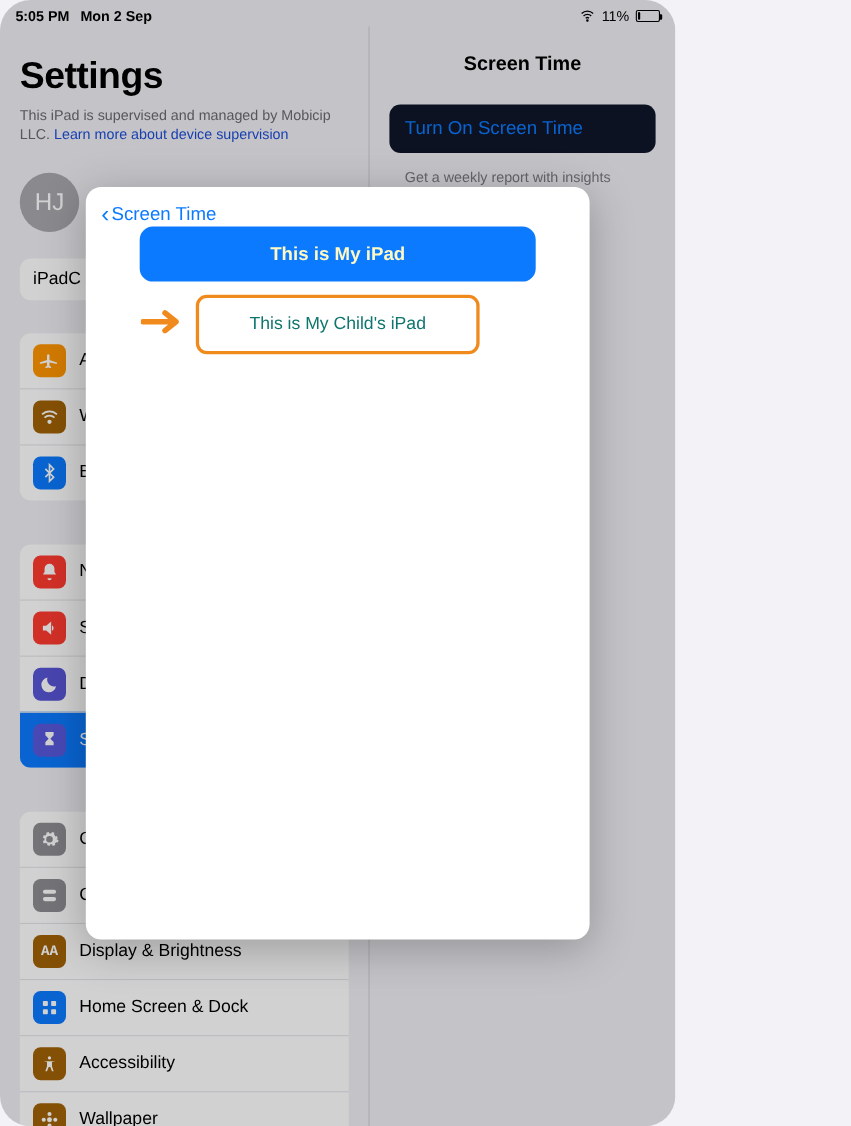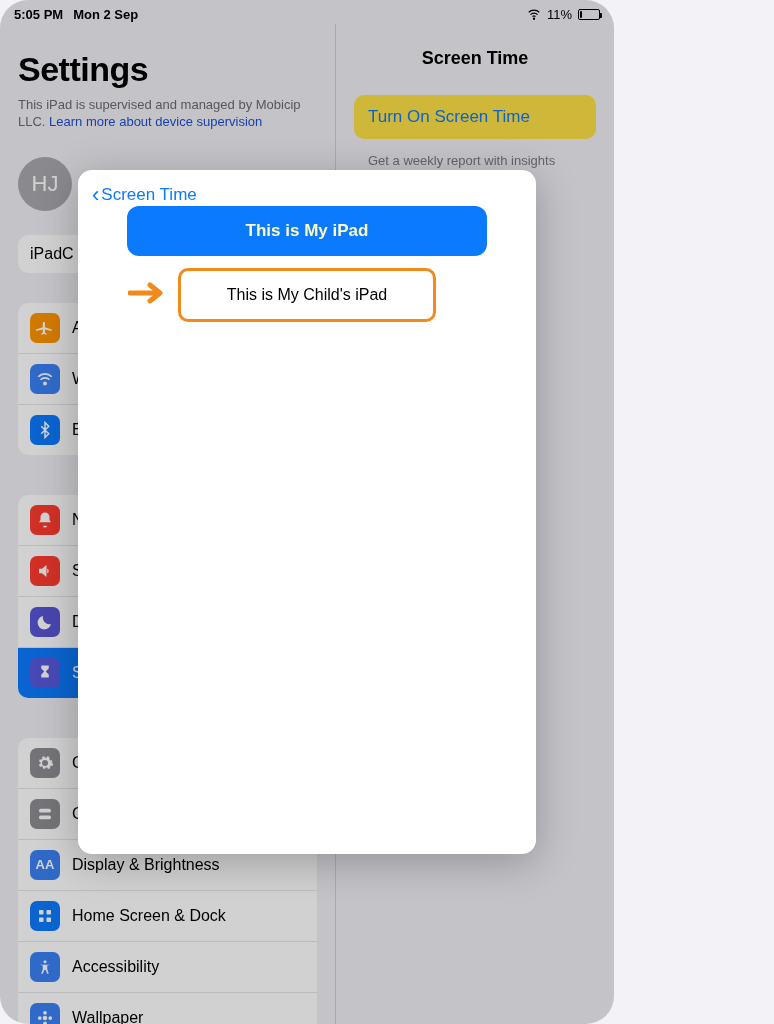--- a/index.html
+++ b/index.html
@@ -40,7 +40,7 @@
   .ic.bt{background:#0b7aff;}
 
   .detail-title { text-align:center; font-size:18px; font-weight:700; padding:12px 0 18px 0; }
-  .detail-card { background:#fde047; border-radius:10px; margin:8px 10px; padding:12px 14px; }
+  .detail-card { background:#0f172a; border-radius:10px; margin:8px 10px; padding:12px 14px; }
   .detail-link { color:#0b7aff; font-size:17px; font-weight:500; }
   .detail-sub { font-size:13px; color:#7a7a80; padding:6px 24px; }
 

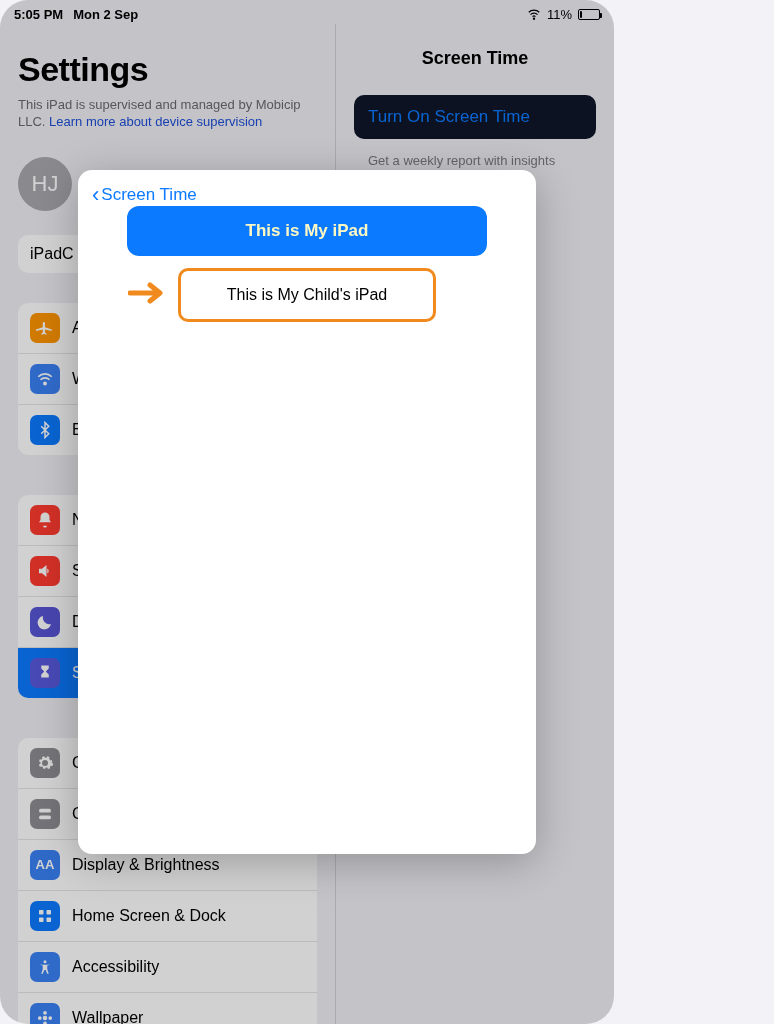--- a/index.html
+++ b/index.html
@@ -58,7 +58,7 @@
   .modal-actions { padding:0 0 36px 0; text-align:center; }
   .primary-btn { display:block; margin:0 auto 18px auto; width:360px; height:50px; background:#0b7aff; color:#fef9c3; border:none; border-radius:12px; font-size:17px; font-weight:600; cursor:pointer; }
   .secondary-wrap { display:inline-block; position:relative; }
-  .secondary-btn { display:inline-block; width:250px; height:42px; line-height:42px; color:#000000; font-size:16px; font-weight:500; cursor:pointer; }
+  .secondary-btn { display:inline-block; width:250px; height:42px; line-height:42px; color:#0f766e; font-size:16px; font-weight:500; cursor:pointer; }
   .highlight { position:absolute; left:-4px; right:-4px; top:-6px; bottom:-6px; border:3px solid #f18a1d; border-radius:10px; pointer-events:none; }
   .arrow { position:absolute; left:-54px; top:50%; transform:translateY(-50%); color:#f18a1d; }
   .arrow svg { width:40px; height:22px; }

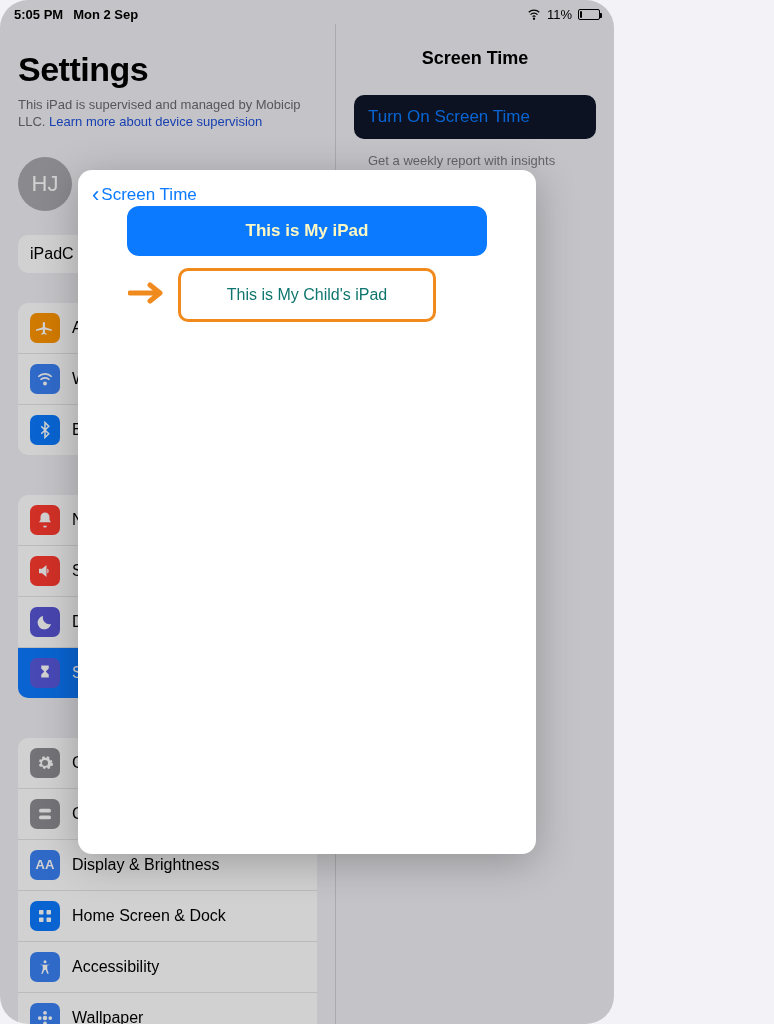--- a/index.html
+++ b/index.html
@@ -34,7 +34,7 @@
   .row.selected { background:#0b7aff; color:#fff; }
   .ic { width:30px; height:30px; border-radius:7px; display:flex; align-items:center; justify-content:center; color:#fff; font-size:16px; flex-shrink:0; }
   .ic svg { width:18px; height:18px; }
-  .ic.orange{background:#ff9500;} .ic.blue{background:#3b82f6;} .ic.red{background:#ff3b30;}
+  .ic.orange{background:#ff9500;} .ic.blue{background:#a16207;font-family:Liberation Mono, monospace;} .ic.red{background:#ff3b30;}
   .ic.purple{background:#5856d6;} .ic.gray{background:#8e8e93;} .ic.blue2{background:#0b7aff;}
   .ic.indigo{background:#5a5ade;}
   .ic.bt{background:#0b7aff;}

